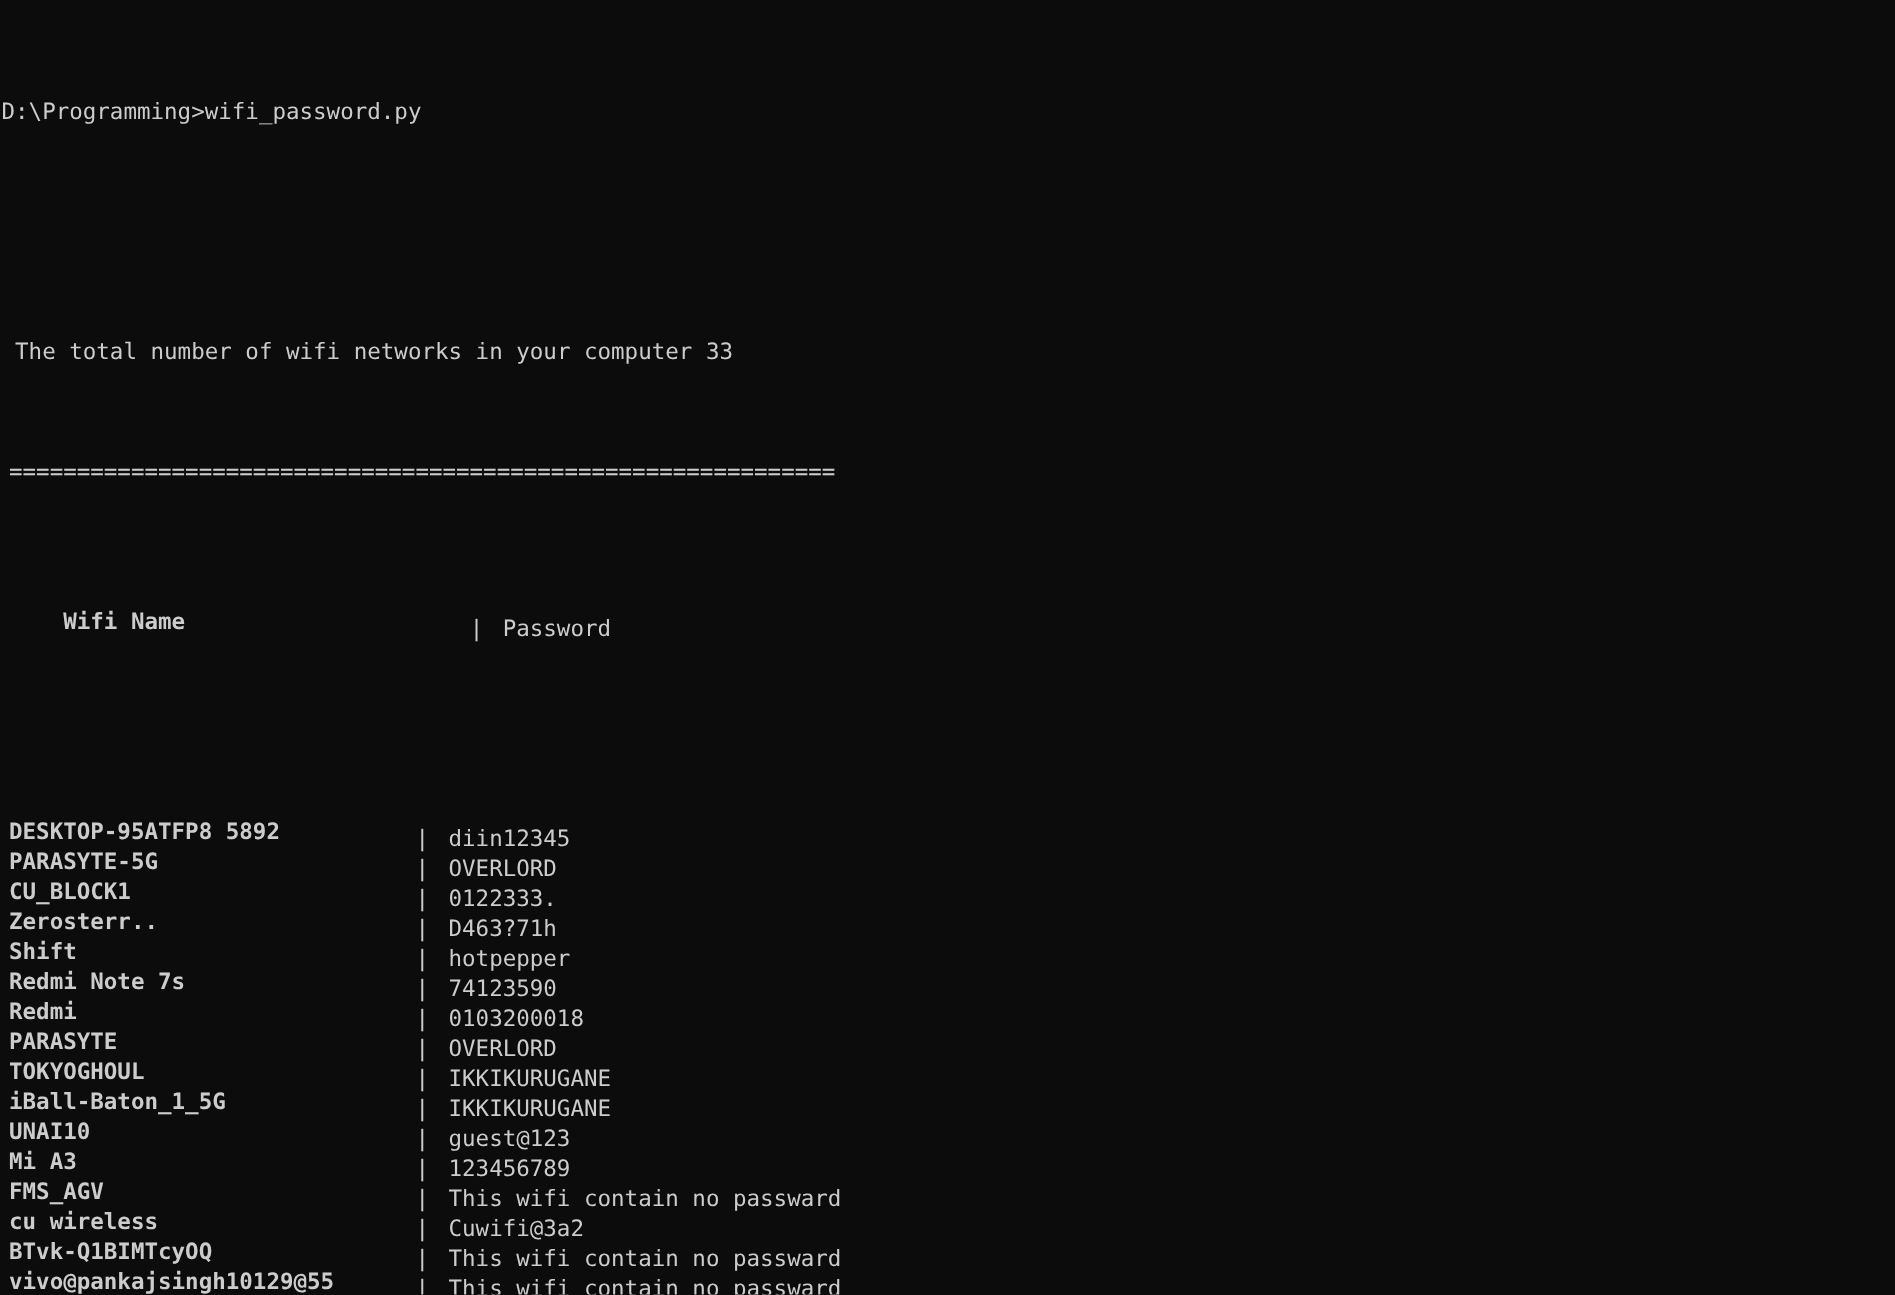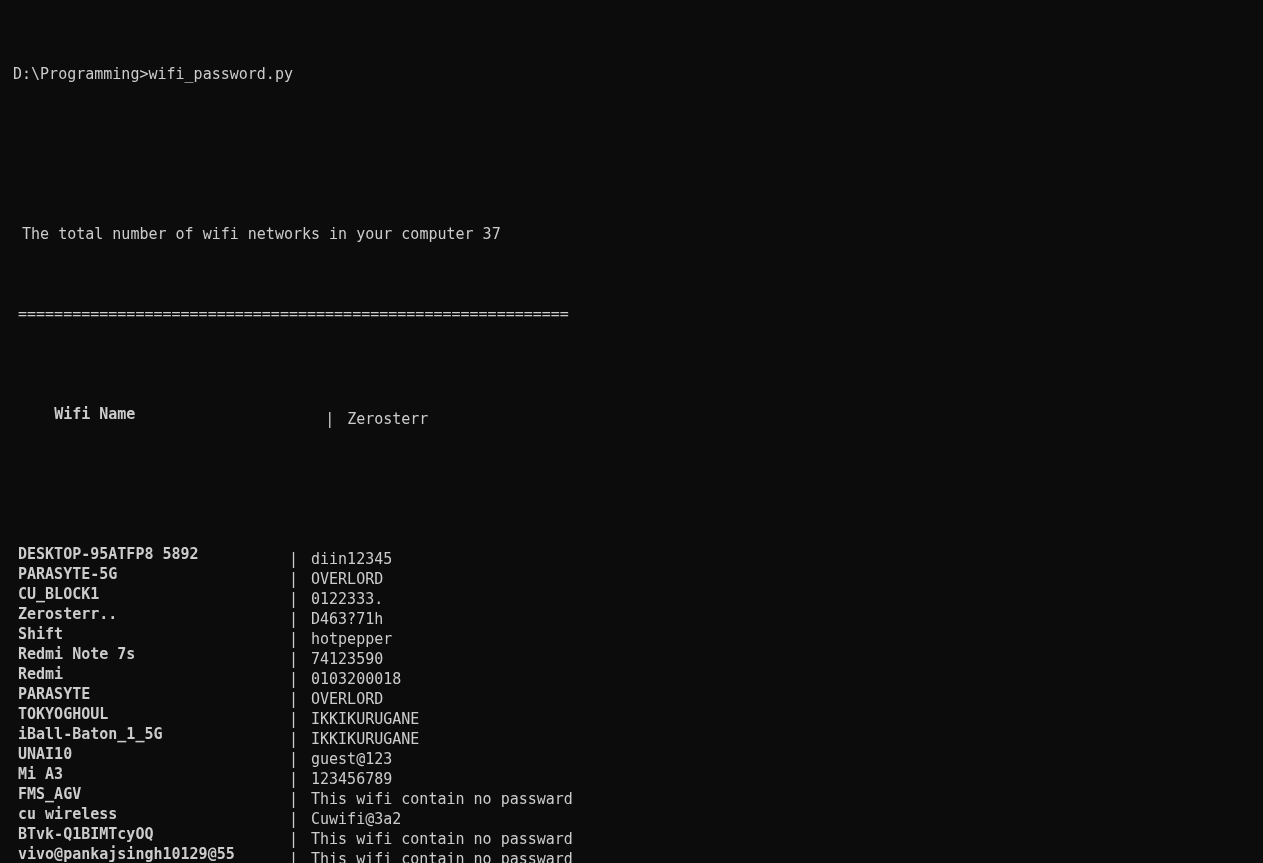--- a/index.html
+++ b/index.html
@@ -23,7 +23,7 @@
     font-family: "DejaVu Sans Mono", "Liberation Mono", monospace;
     font-size: 15px;
     line-height: 20px;
-    padding: 4px 0 0 12px;
+    padding: 4px 0 0 0;
     box-sizing: border-box;
     white-space: pre;
     letter-spacing: 0px;

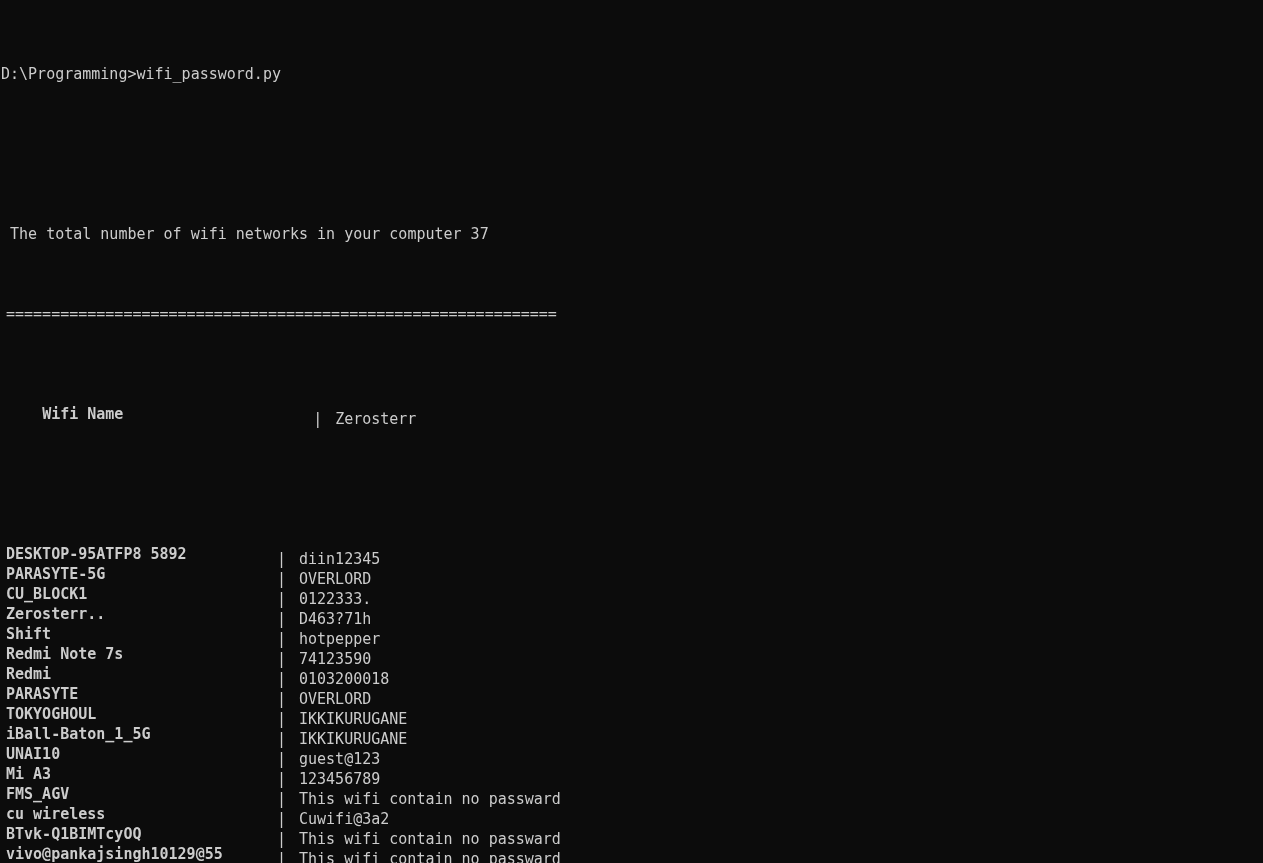--- a/index.html
+++ b/index.html
@@ -79,7 +79,7 @@
 
   <div class="line blank">&nbsp;</div>
 
-  <div class="line"> The total number of wifi networks in your computer 37</div>
+  <div class="line"> The total number of wifi networks in your computer 33</div>
 
   <div class="line sep-rule">=============================================================</div>
 

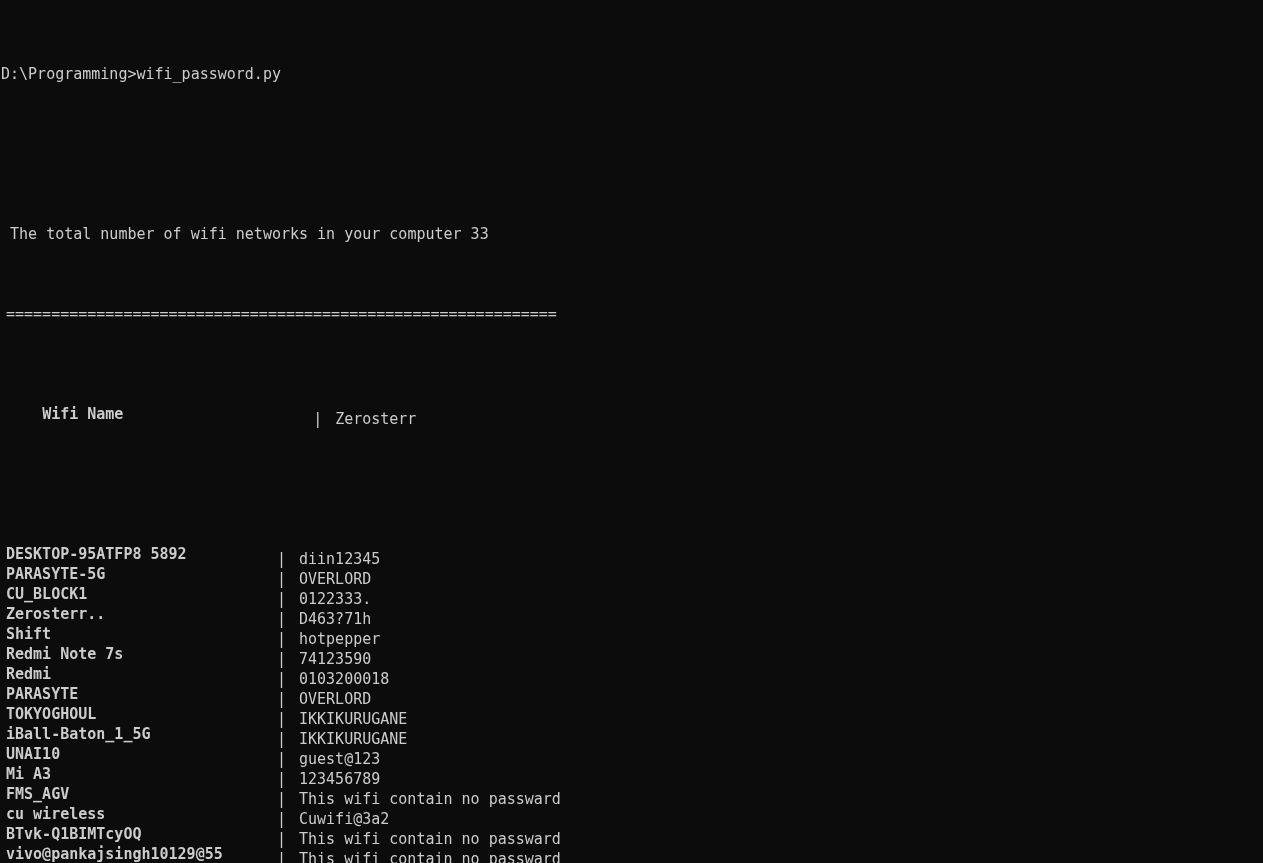--- a/index.html
+++ b/index.html
@@ -84,7 +84,7 @@
   <div class="line sep-rule">=============================================================</div>
 
   <div class="row">
-    <span class="col-name">Wifi Name</span><span class="col-sep">|</span><span class="col-pass">Zerosterr</span>
+    <span class="col-name">Wifi Name</span><span class="col-sep">|</span><span class="col-pass">Password</span>
   </div>
 
   <div class="line blank">&nbsp;</div>

